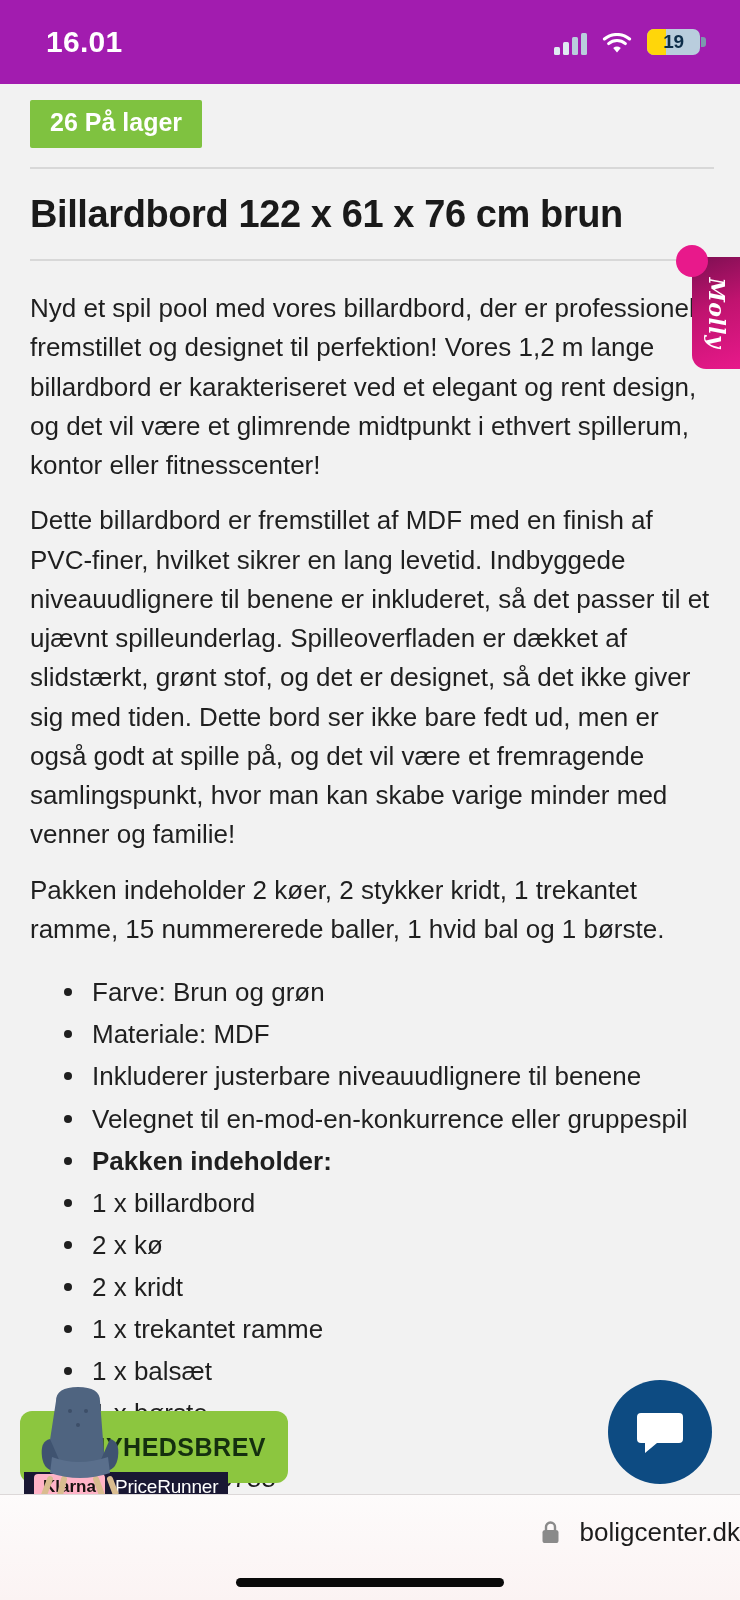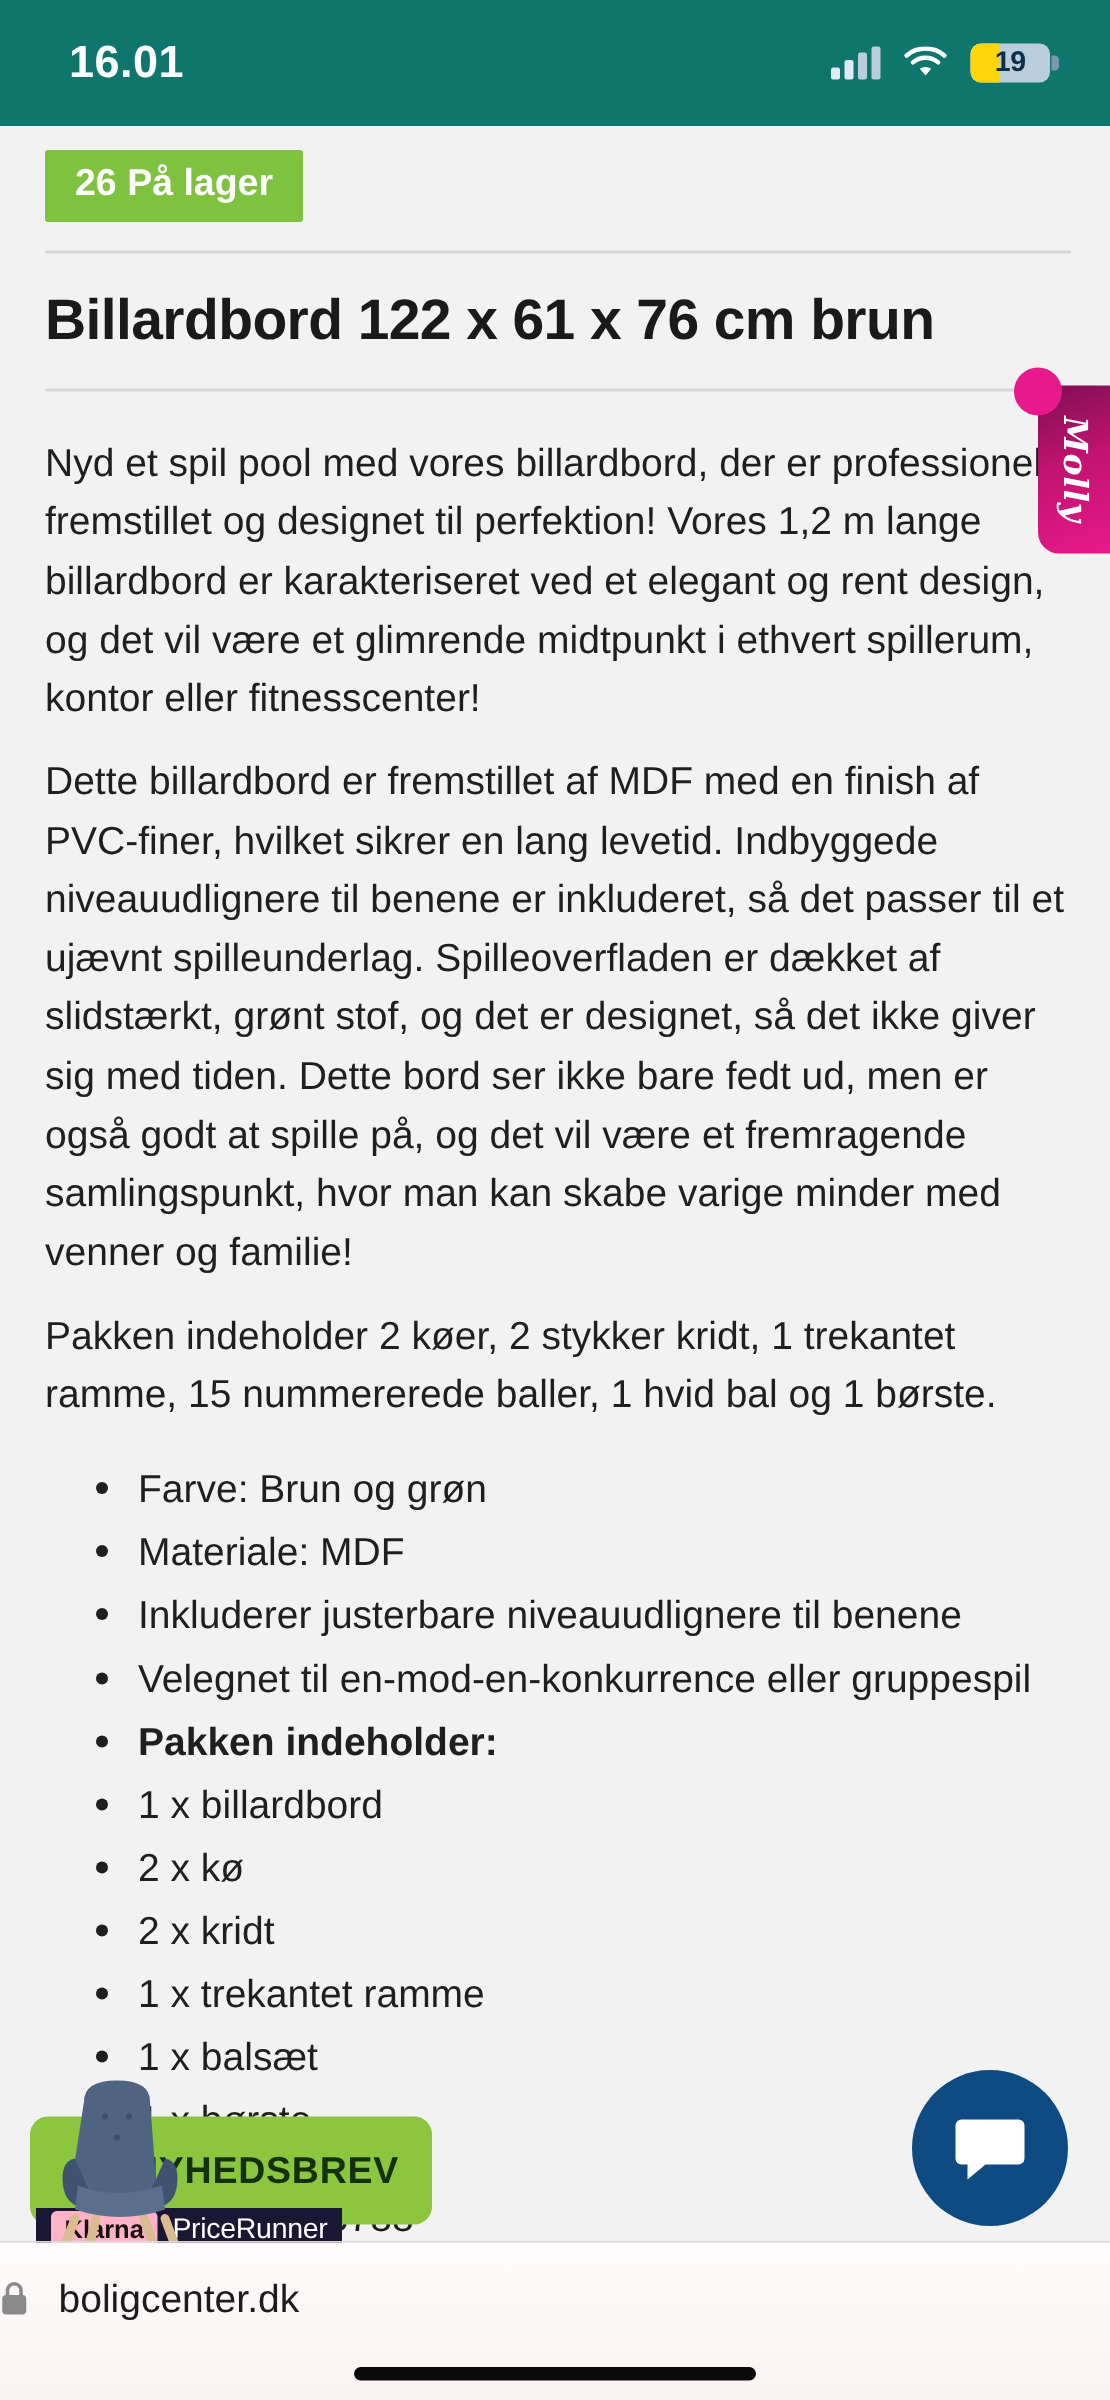--- a/index.html
+++ b/index.html
@@ -19,7 +19,7 @@
   
   .status-bar {
     height: 84px;
-    background: #0f766e;
+    background: #a21caf;
     display: flex;
     align-items: center;
     justify-content: space-between;

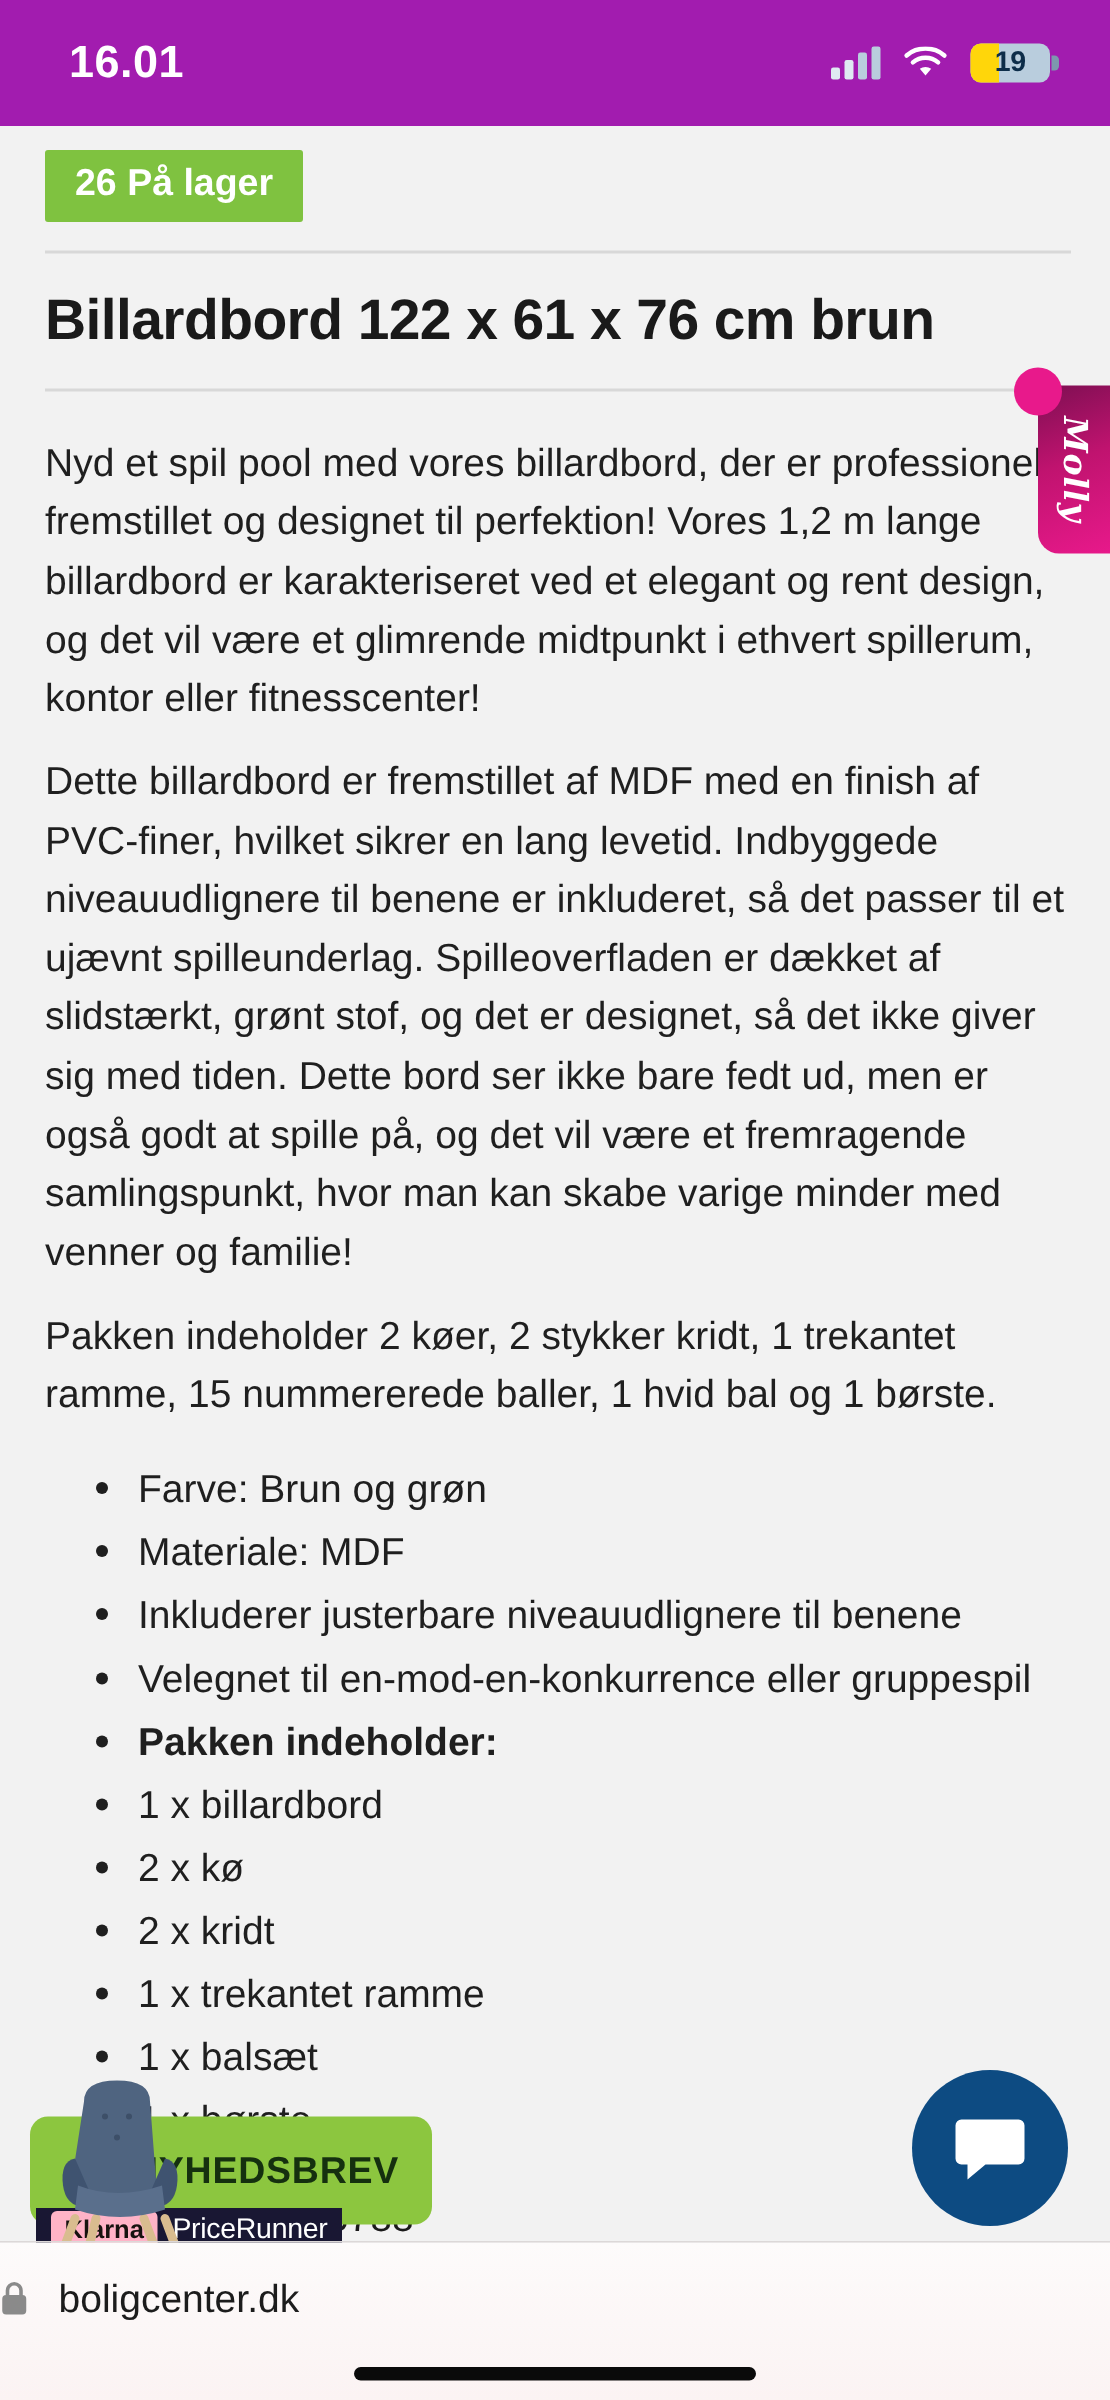--- a/index.html
+++ b/index.html
@@ -35,7 +35,7 @@
   }
   .status-icons {
     display: flex;
-    align-items: center;
+    align-items: flex-end;
     gap: 15px;
   }
   

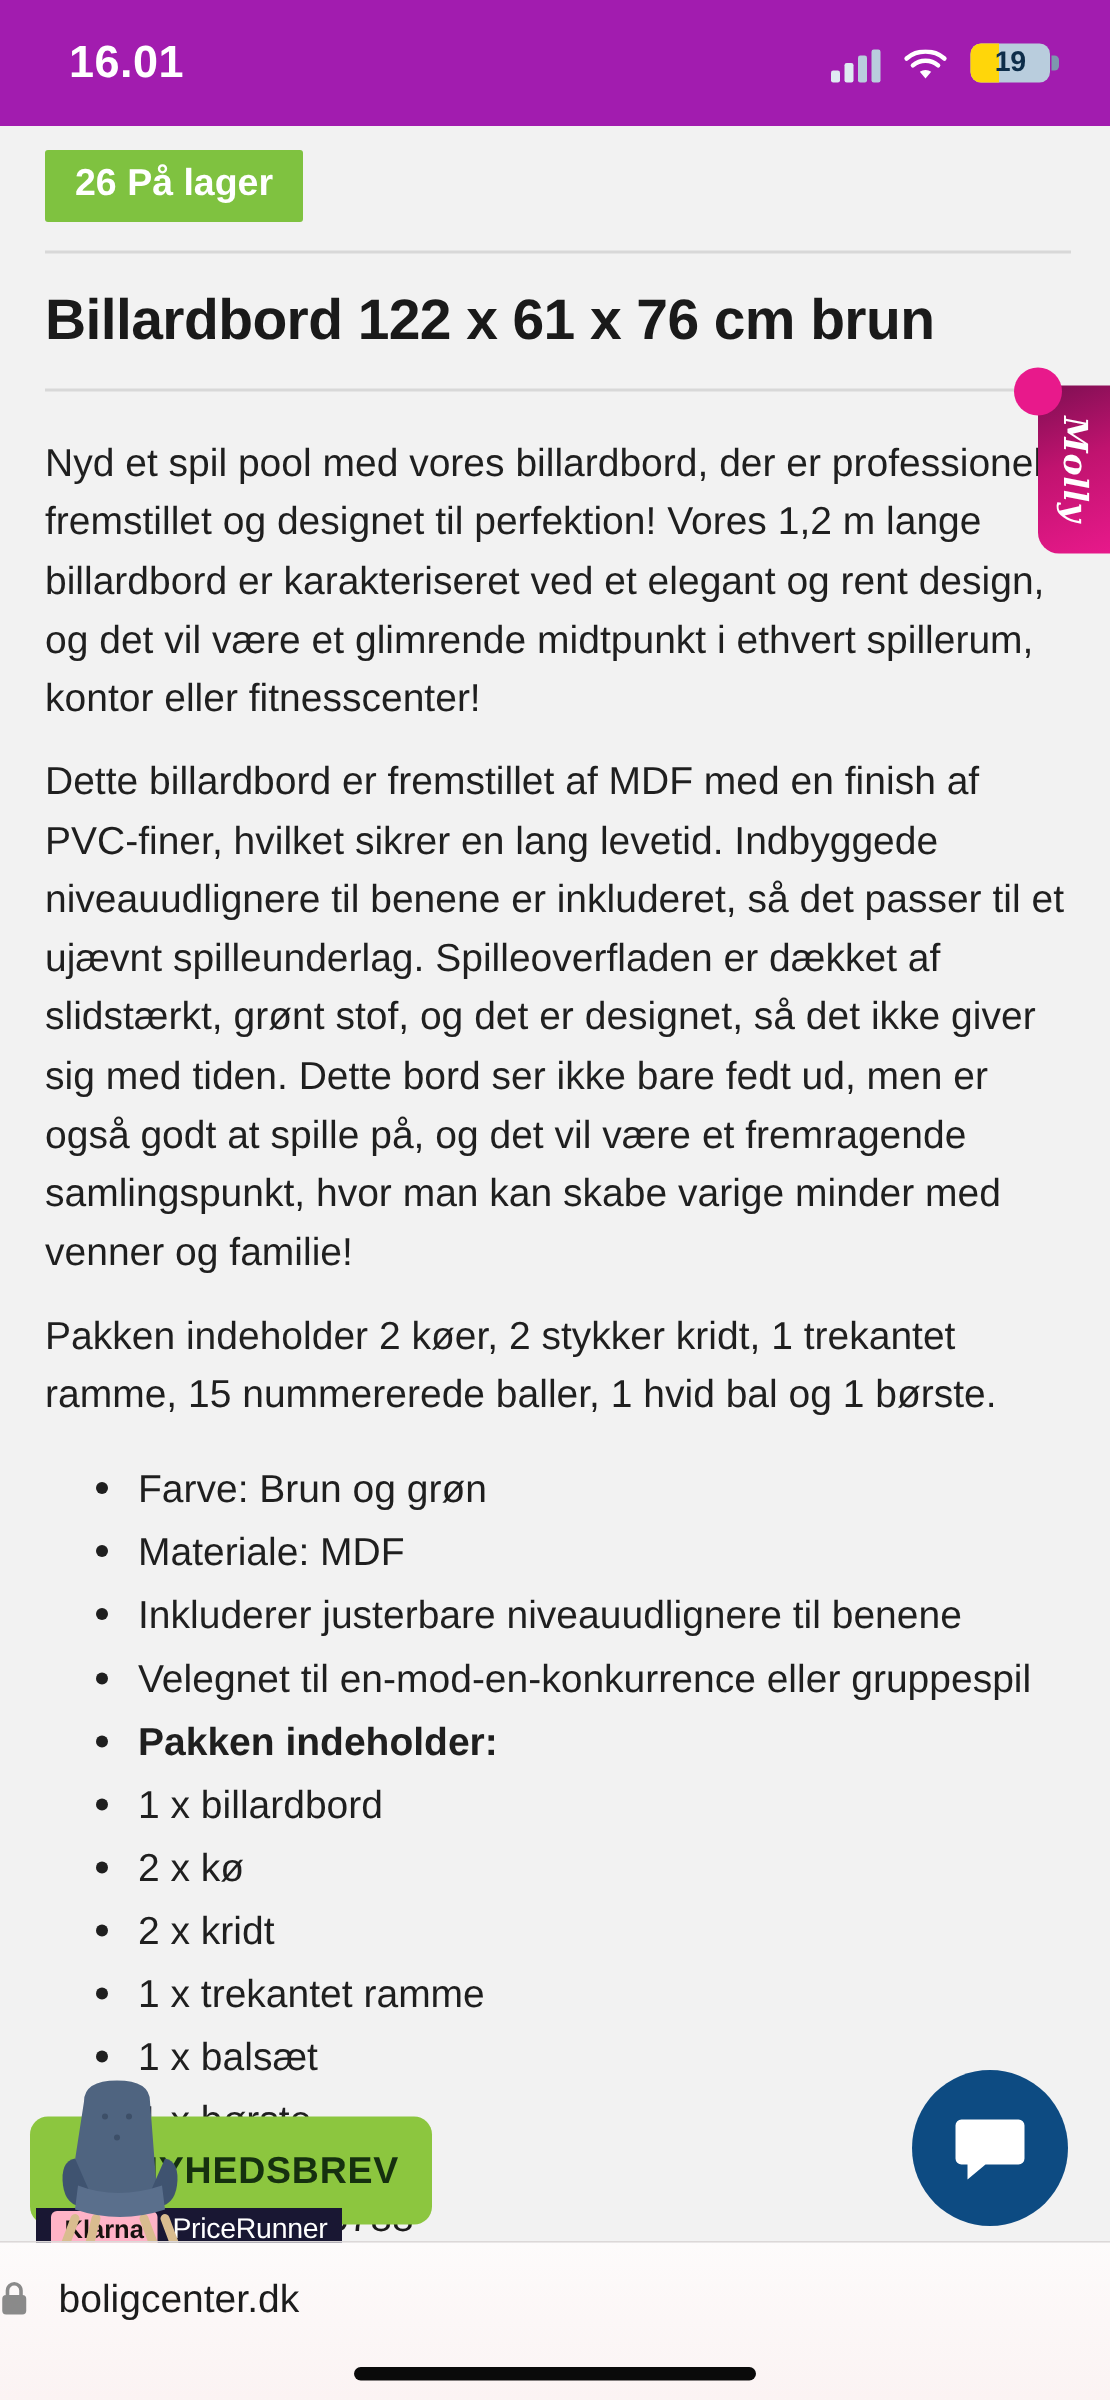--- a/index.html
+++ b/index.html
@@ -303,7 +303,7 @@
   .url-row {
     display: flex;
     align-items: center;
-    justify-content: flex-start;
+    justify-content: flex-end;
     gap: 20px;
     padding-top: 22px;
   }

